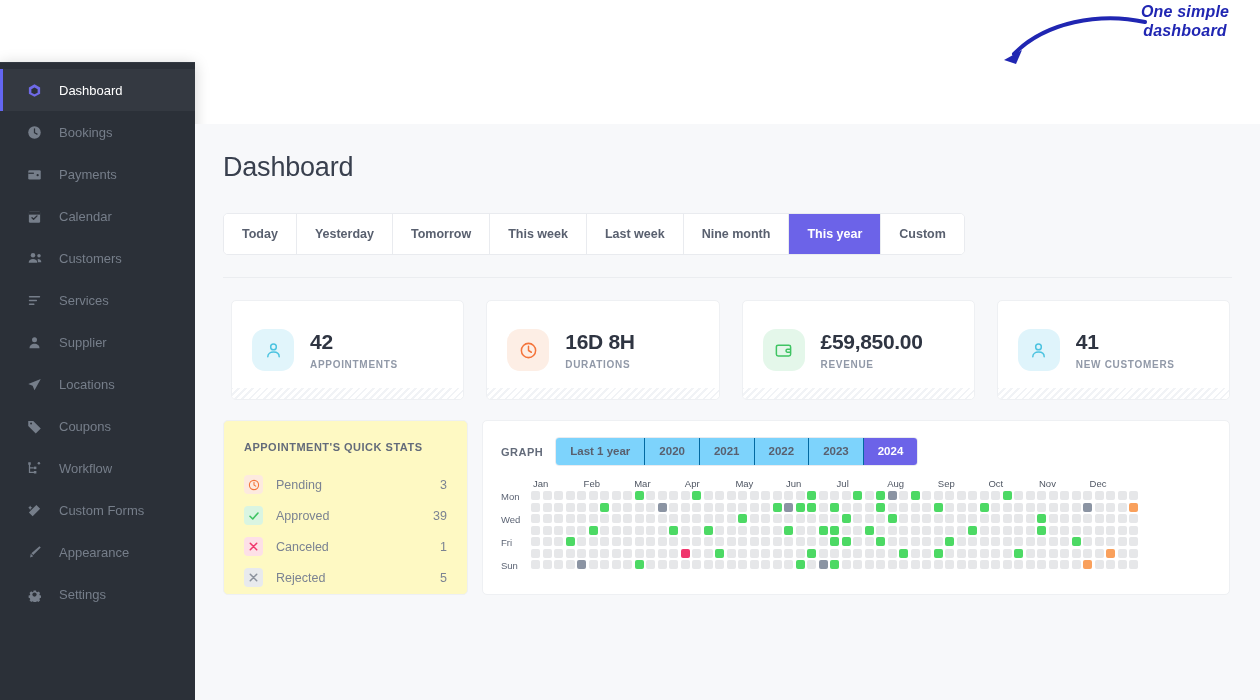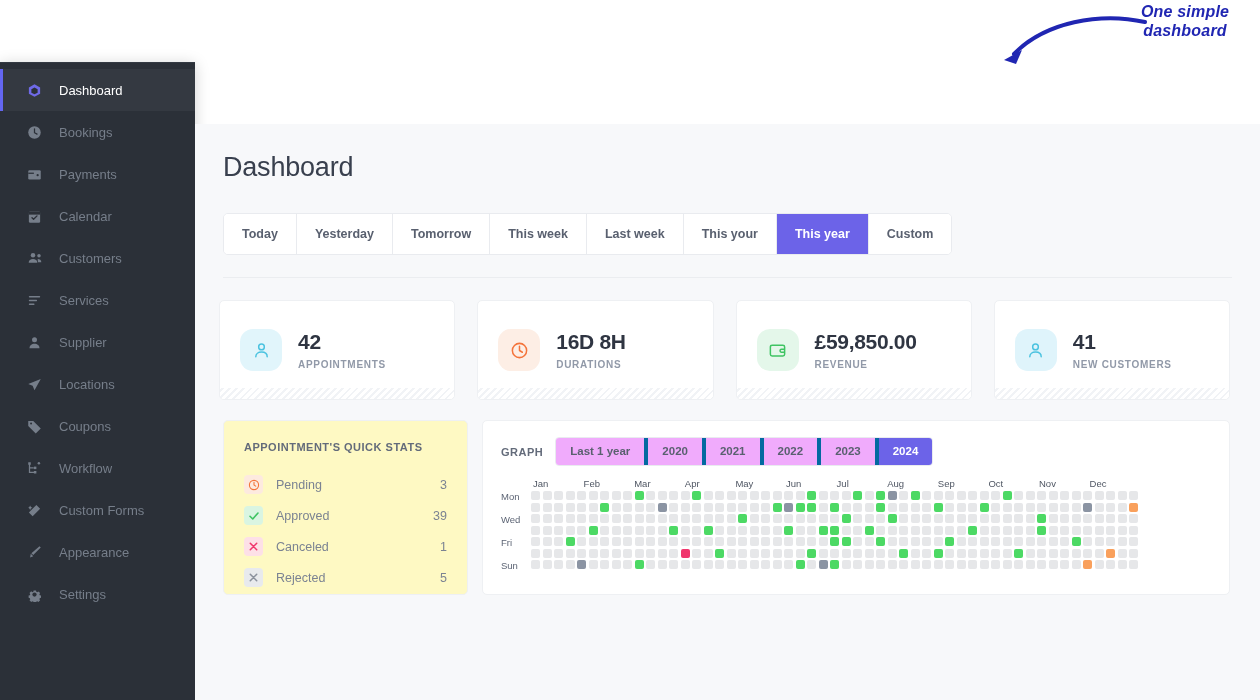--- a/index.html
+++ b/index.html
@@ -310,7 +310,7 @@
         <div class="tab">Tomorrow</div>
         <div class="tab">This week</div>
         <div class="tab">Last week</div>
-        <div class="tab">This your</div>
+        <div class="tab">Nine month</div>
         <div class="tab active">This year</div>
         <div class="tab">Custom</div>
       </div>

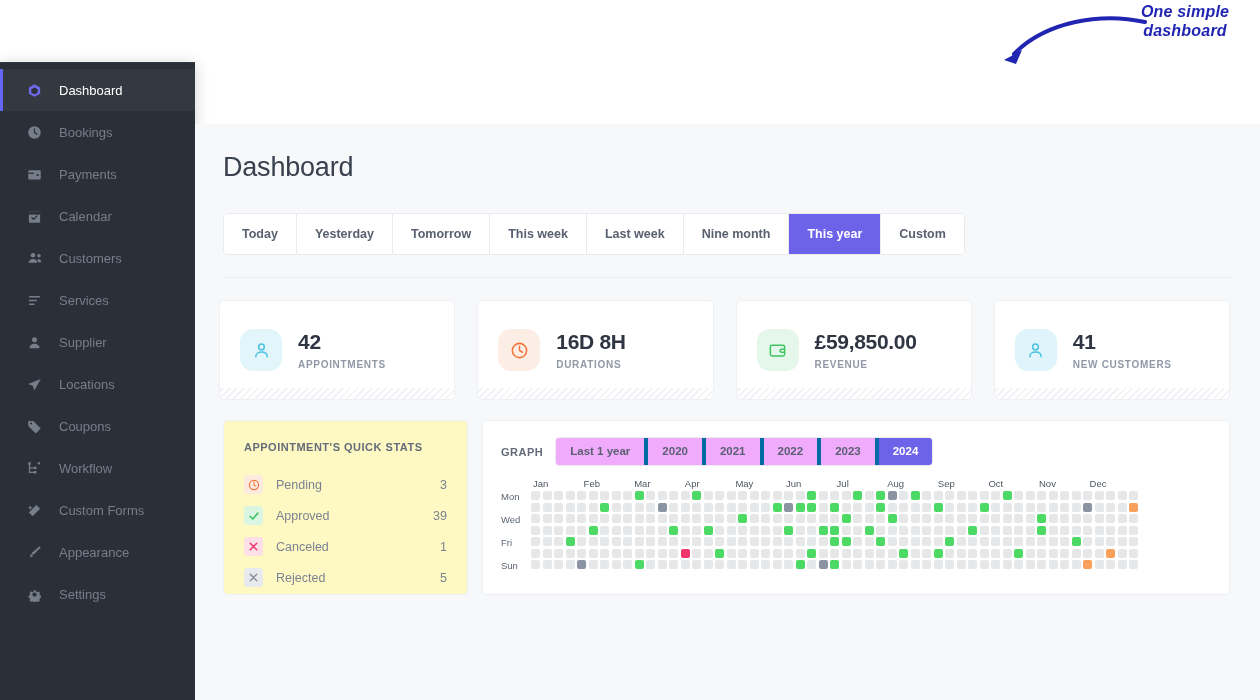--- a/index.html
+++ b/index.html
@@ -99,7 +99,7 @@
 
   .divider-line { margin:22px 28px 0 28px; height:1px; background:#ebedf0; }
 
-  .stats-row { display:flex; gap:22px; padding:22px 30px 0 24px; }
+  .stats-row { display:flex; gap:22px; padding:22px 30px 0 36px; }
   .stat-card {
     flex:1; background:#fff; border:1px solid #eef0f3; border-radius:5px;
     height:100px; position:relative; display:flex; align-items:center;

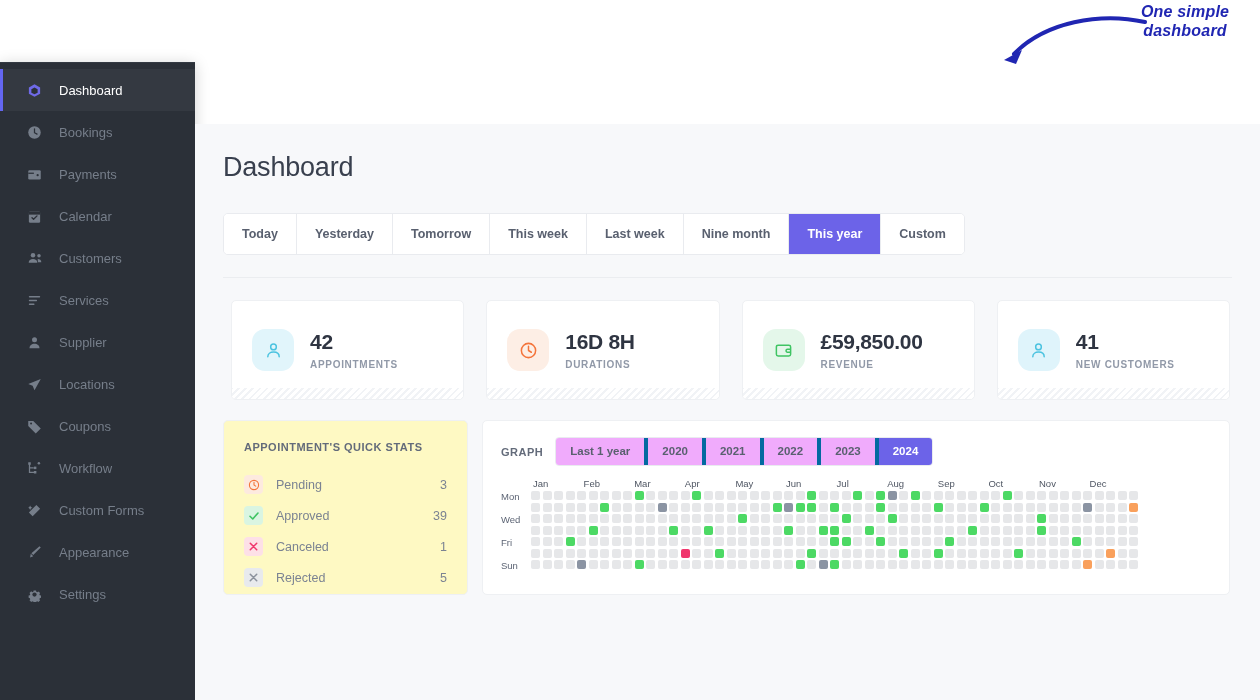--- a/index.html
+++ b/index.html
@@ -136,8 +136,8 @@
   .ytabs { display:inline-flex; border:1px solid #e9ebef; border-radius:4px; overflow:hidden; }
   .ytab {
     padding:0 14px; height:27px; line-height:27px; font-size:11.5px;
-    font-weight:bold; color:#59606f; background:#f0abfc;
-    border-right:4px solid #0369a1; cursor:pointer;
+    font-weight:bold; color:#59606f; background:#7dd3fc;
+    border-right:1px solid #0369a1; cursor:pointer;
   }
   .ytab:last-child { border-right:none; }
   .ytab.active { background:#6c63e8; color:#fff; }

